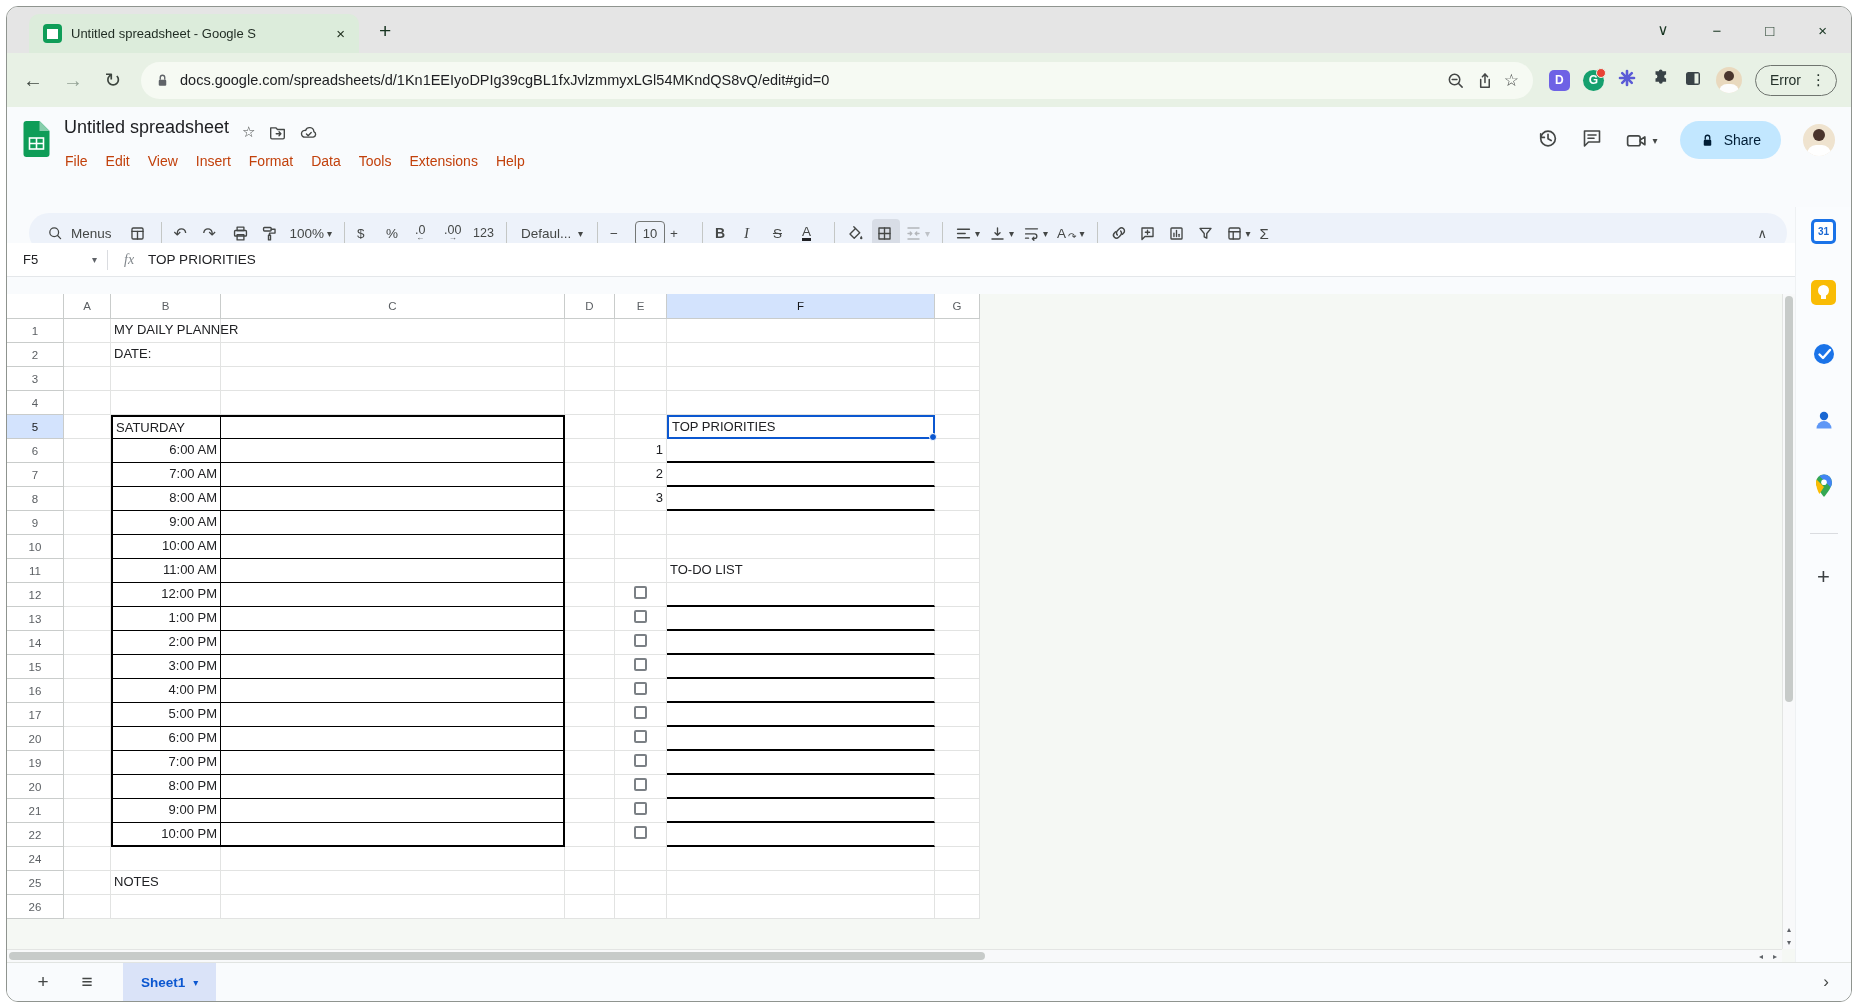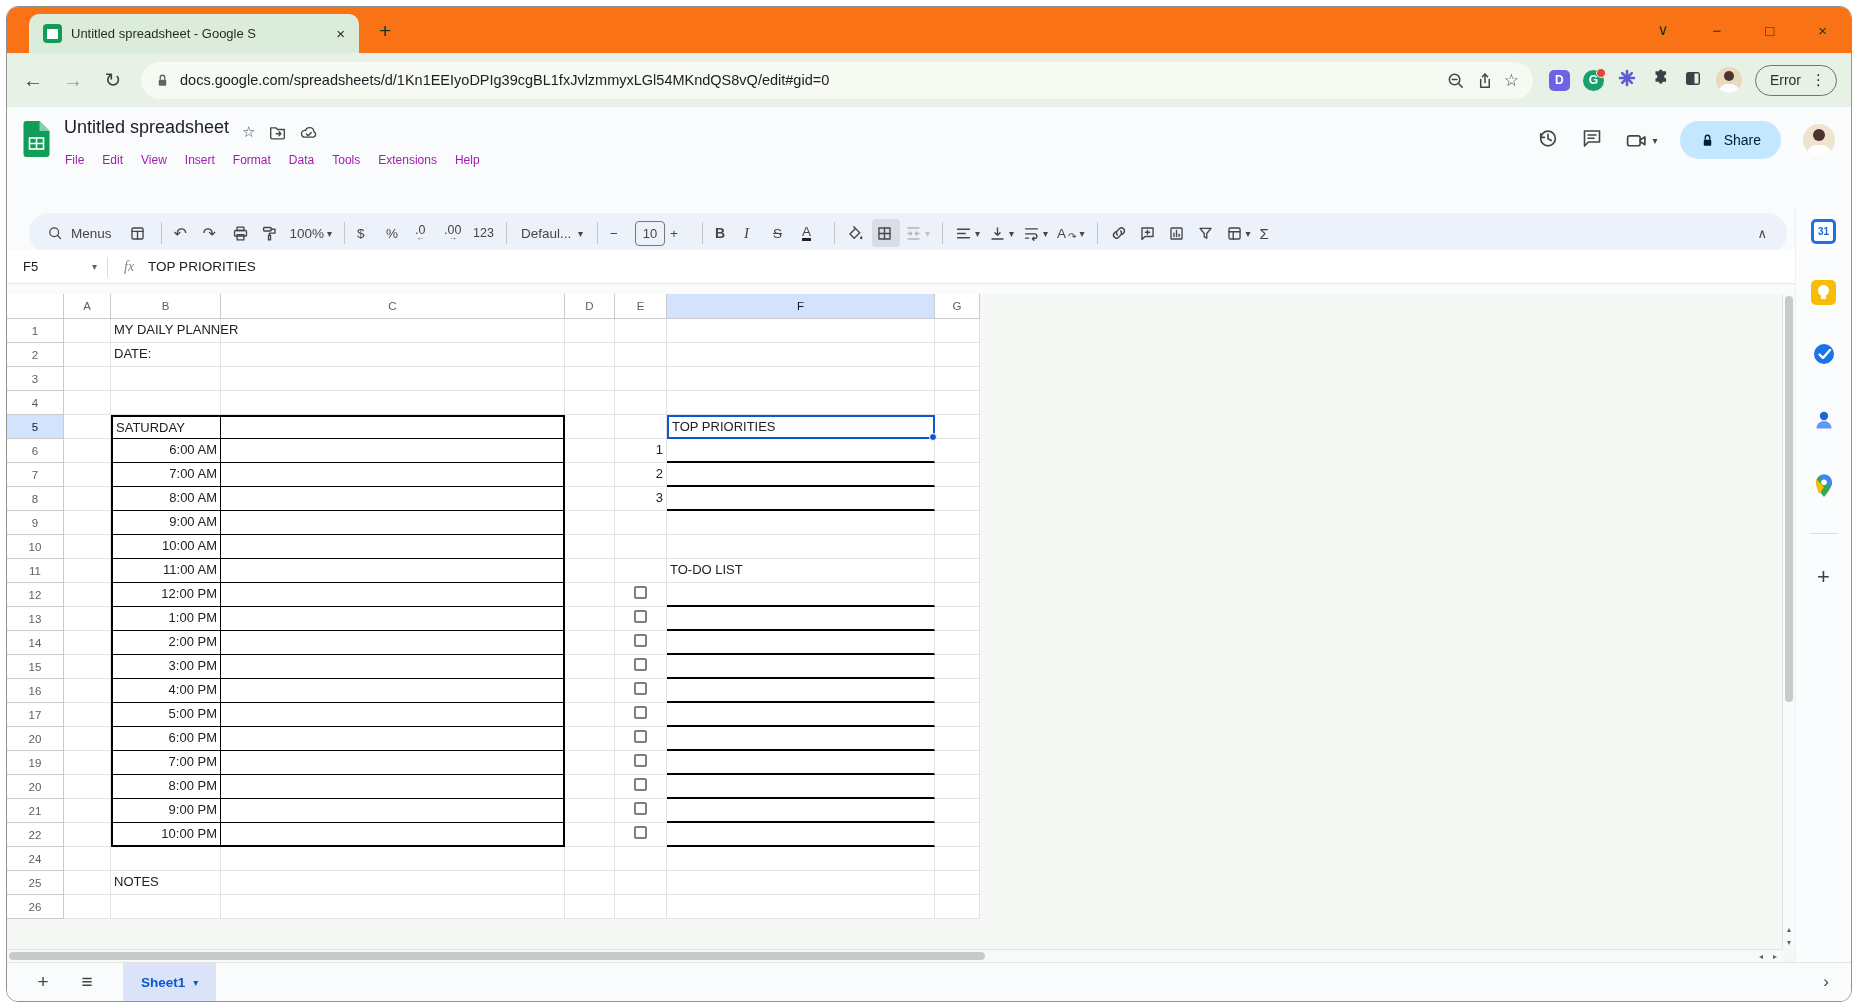--- a/index.html
+++ b/index.html
@@ -6,7 +6,7 @@
   html,body{width:1858px;height:1008px;font-family:"Liberation Sans","DejaVu Sans",sans-serif;background:#fff;overflow:hidden}
   .window{position:absolute;left:6px;top:6px;width:1846px;height:996px;border:1px solid #8f948f;border-radius:12px;overflow:hidden;background:#f9fbfd}
   
-  .titlebar{position:absolute;left:0;top:0;right:0;height:46px;background:#f97316}
+  .titlebar{position:absolute;left:0;top:0;right:0;height:46px;background:#e5e5e5}
   .tab{position:absolute;left:22px;top:7px;width:330px;height:39px;background:#dcecdb;border-radius:10px 10px 0 0;display:flex;align-items:center;padding:0 10px 0 14px;gap:9px}
   .favicon{width:19px;height:19px;border-radius:4px;background:#0f9d58;position:relative;flex:none}
   .favicon:before{content:"";position:absolute;left:4px;top:5px;right:4px;bottom:4px;background:

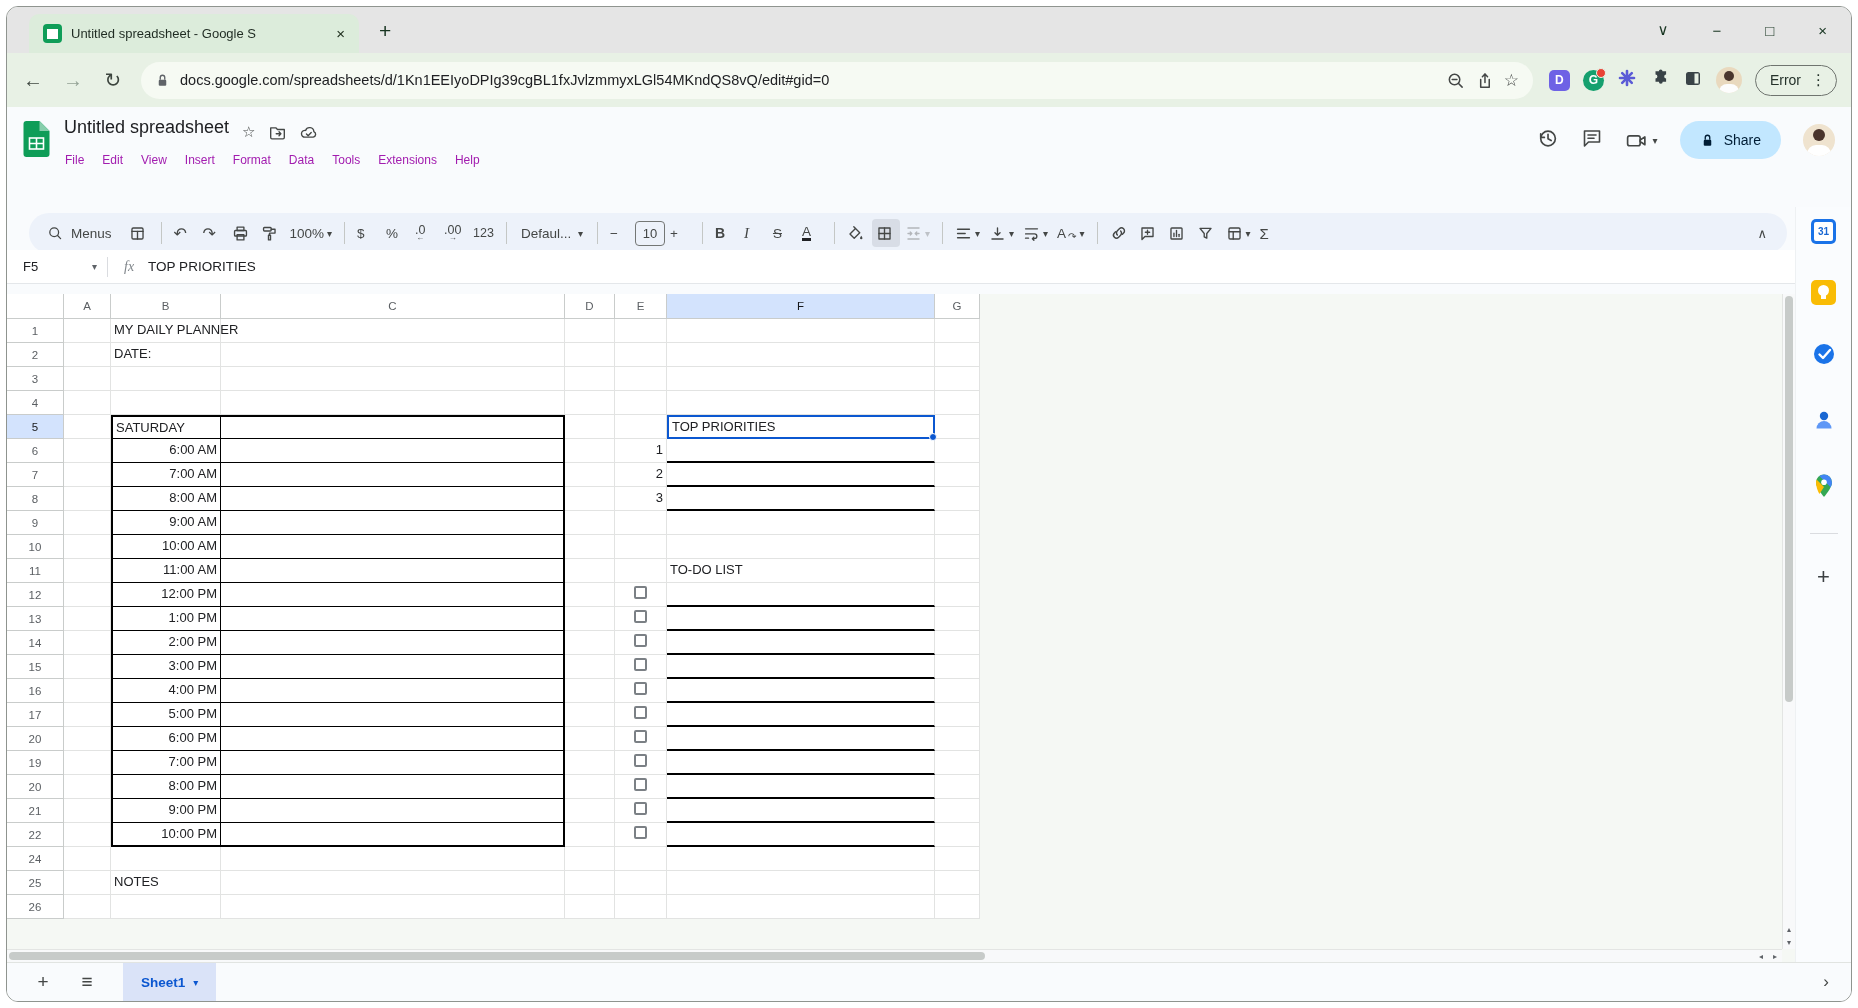--- a/index.html
+++ b/index.html
@@ -42,7 +42,7 @@
   .doc-title{font-size:18px;color:#202124}
   .t-ic{color:#444746;font-size:15px;display:flex;align-items:center}
   .menubar{display:flex;margin-top:2px;margin-left:-8px}
-  .menu-item{font-size:12px;color:#a21caf;padding:4px 9px;border-radius:10px}
+  .menu-item{font-size:14px;color:#c2410c;padding:4px 9px;border-radius:10px}
   .hdr-right{position:absolute;right:16px;top:14px;display:flex;align-items:center;gap:22px}
   .sharebtn{height:38px;border-radius:19px;background:#c2e7ff;display:flex;align-items:center;gap:9px;padding:0 20px;color:#001d35;font-size:14px;font-weight:500}
   .avatar-lg{width:32px;height:32px;border-radius:50%;background:#efe3cf;position:relative;overflow:hidden}

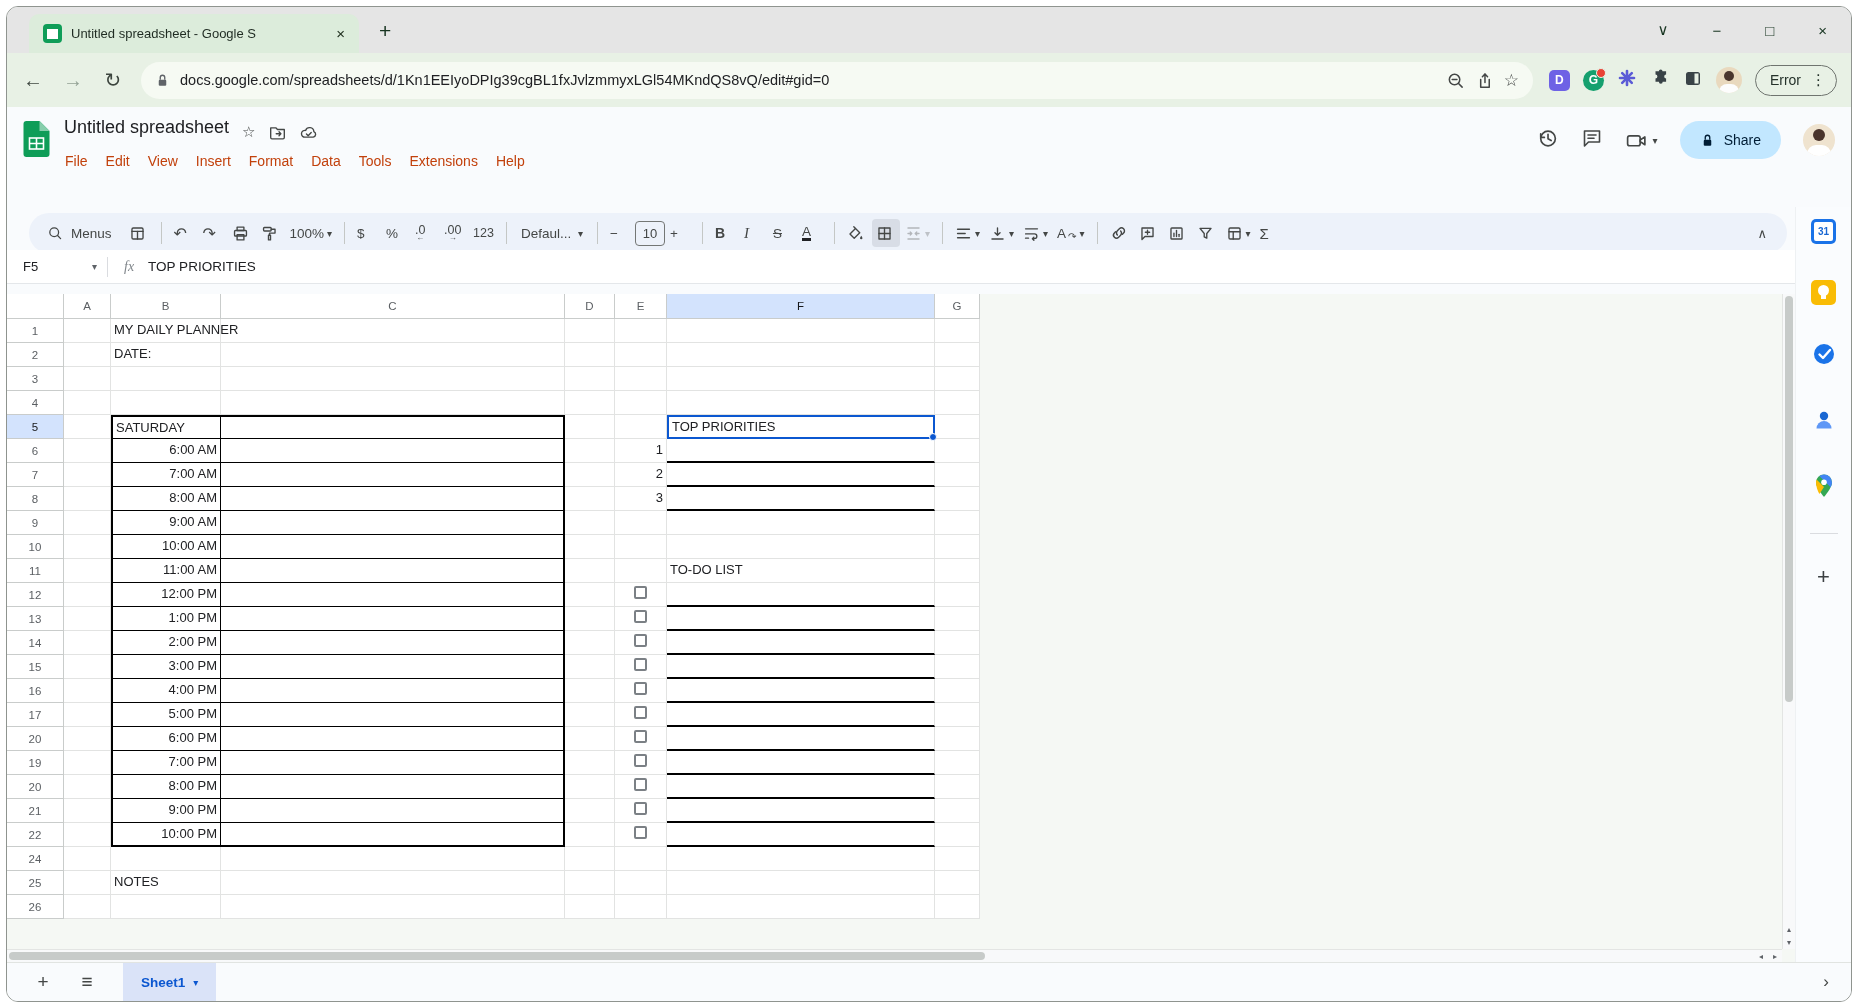--- a/index.html
+++ b/index.html
@@ -67,7 +67,7 @@
   .sigma{font-size:15px}
   .collapse{margin-left:auto;font-size:13px;color:#444746;padding-right:10px}
   
-  .formula-bar{position:absolute;left:0;top:243px;right:56px;height:34px;background:#fff;border-bottom:1px solid #e4e7ea;display:flex;align-items:center}
+  .formula-bar{position:absolute;left:0;top:236px;right:56px;height:34px;background:#fff;border-bottom:1px solid #e4e7ea;display:flex;align-items:center}
   .cellref{width:100px;display:flex;align-items:center;justify-content:space-between;padding:0 10px 0 16px;font-size:13px;color:#202124}
   .cellref .dd{font-size:10px;color:#5f6368}
   .fdiv{width:1px;height:20px;background:#dadce0}

